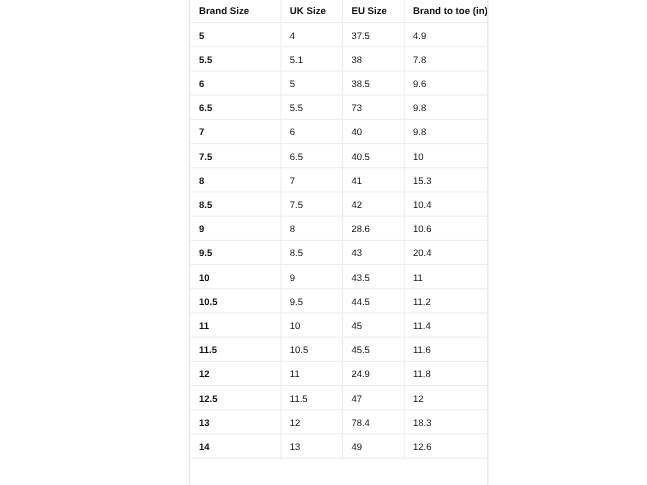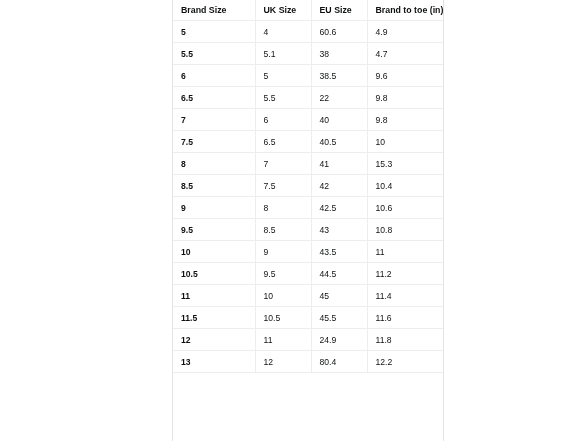--- a/index.html
+++ b/index.html
@@ -97,7 +97,7 @@
           <tr>
             <td class="brand">5</td>
             <td>4</td>
-            <td>60.6</td>
+            <td>37.5</td>
             <td>4.9</td>
           </tr>
           <tr>

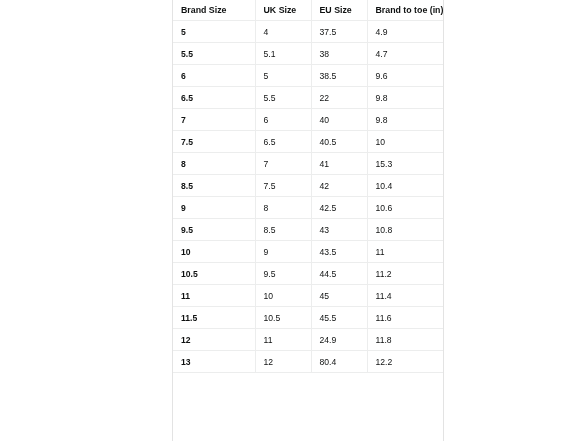--- a/index.html
+++ b/index.html
@@ -104,7 +104,7 @@
             <td class="brand">5.5</td>
             <td>5.1</td>
             <td>38</td>
-            <td>4.7</td>
+            <td>7.8</td>
           </tr>
           <tr>
             <td class="brand">6</td>

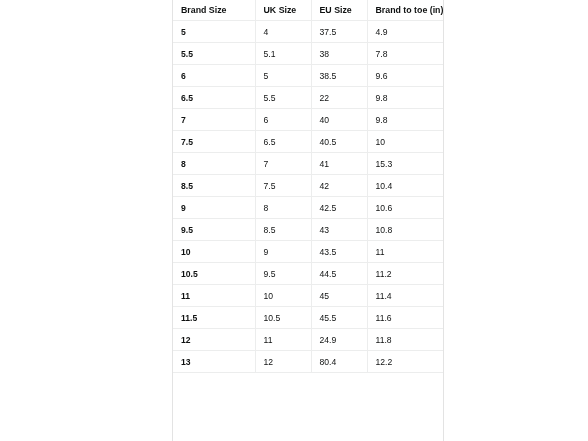--- a/index.html
+++ b/index.html
@@ -115,7 +115,7 @@
           <tr>
             <td class="brand">6.5</td>
             <td>5.5</td>
-            <td>22</td>
+            <td>73</td>
             <td>9.8</td>
           </tr>
           <tr>

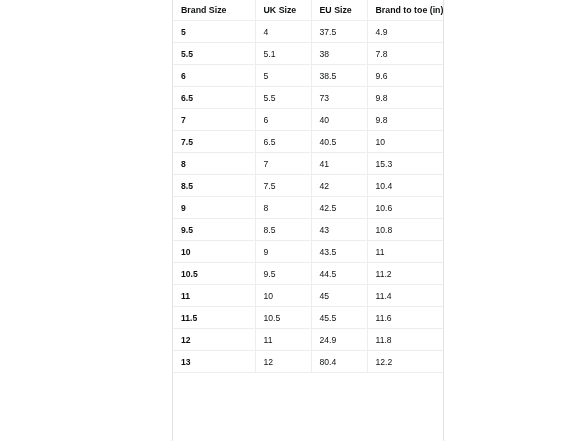--- a/index.html
+++ b/index.html
@@ -145,7 +145,7 @@
           <tr>
             <td class="brand">9</td>
             <td>8</td>
-            <td>42.5</td>
+            <td>28.6</td>
             <td>10.6</td>
           </tr>
           <tr>

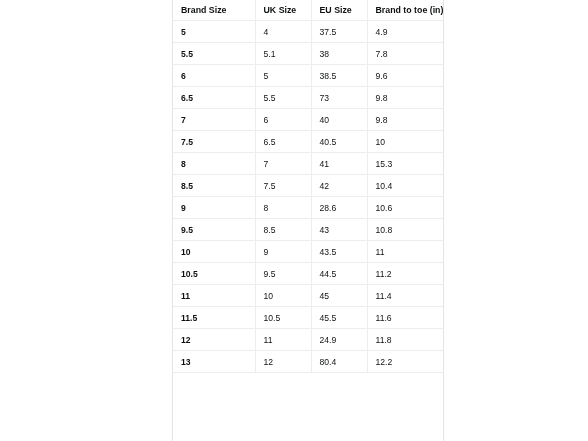--- a/index.html
+++ b/index.html
@@ -152,7 +152,7 @@
             <td class="brand">9.5</td>
             <td>8.5</td>
             <td>43</td>
-            <td>10.8</td>
+            <td>20.4</td>
           </tr>
           <tr>
             <td class="brand">10</td>

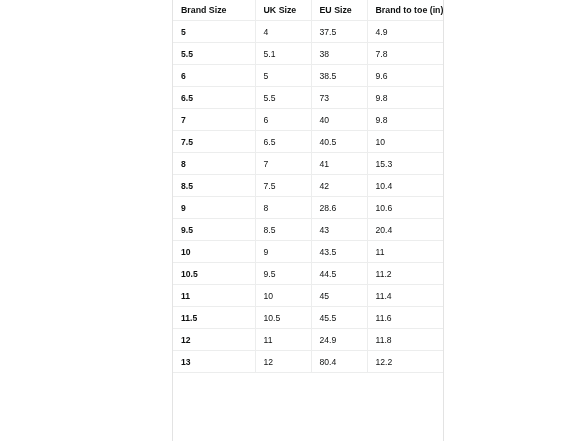--- a/index.html
+++ b/index.html
@@ -185,6 +185,12 @@
             <td>11.8</td>
           </tr>
           <tr>
+            <td class="brand">12.5</td>
+            <td>11.5</td>
+            <td>47</td>
+            <td>12</td>
+          </tr>
+          <tr>
             <td class="brand">13</td>
             <td>12</td>
             <td>80.4</td>

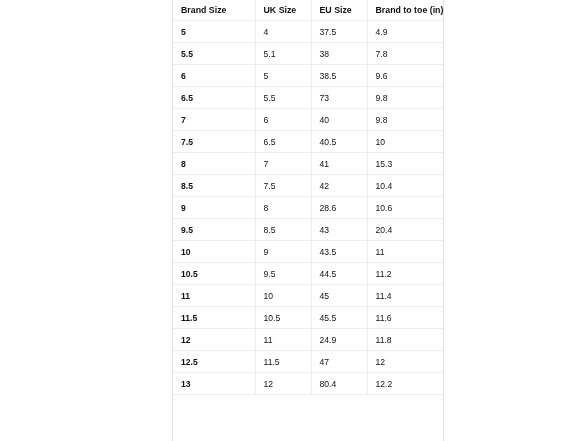--- a/index.html
+++ b/index.html
@@ -193,7 +193,7 @@
           <tr>
             <td class="brand">13</td>
             <td>12</td>
-            <td>80.4</td>
+            <td>78.4</td>
             <td>12.2</td>
           </tr>
         </tbody>

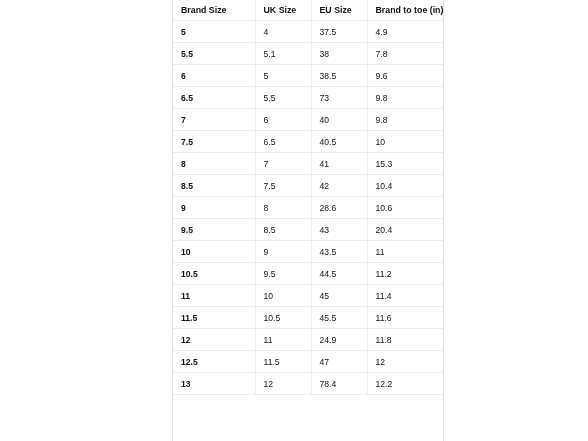--- a/index.html
+++ b/index.html
@@ -194,7 +194,7 @@
             <td class="brand">13</td>
             <td>12</td>
             <td>78.4</td>
-            <td>12.2</td>
+            <td>18.3</td>
           </tr>
         </tbody>
     </table>

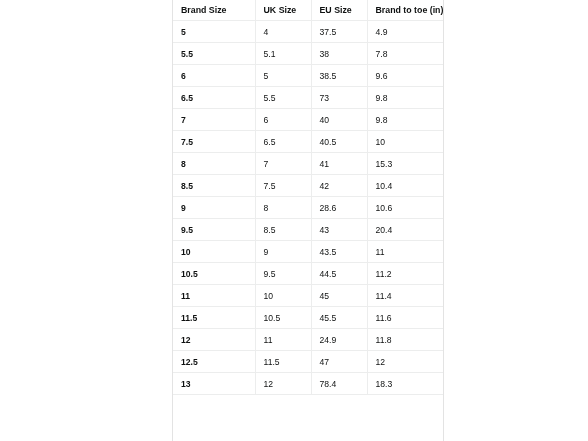--- a/index.html
+++ b/index.html
@@ -196,6 +196,12 @@
             <td>78.4</td>
             <td>18.3</td>
           </tr>
+          <tr>
+            <td class="brand">14</td>
+            <td>13</td>
+            <td>49</td>
+            <td>12.6</td>
+          </tr>
         </tbody>
     </table>
   </div>

